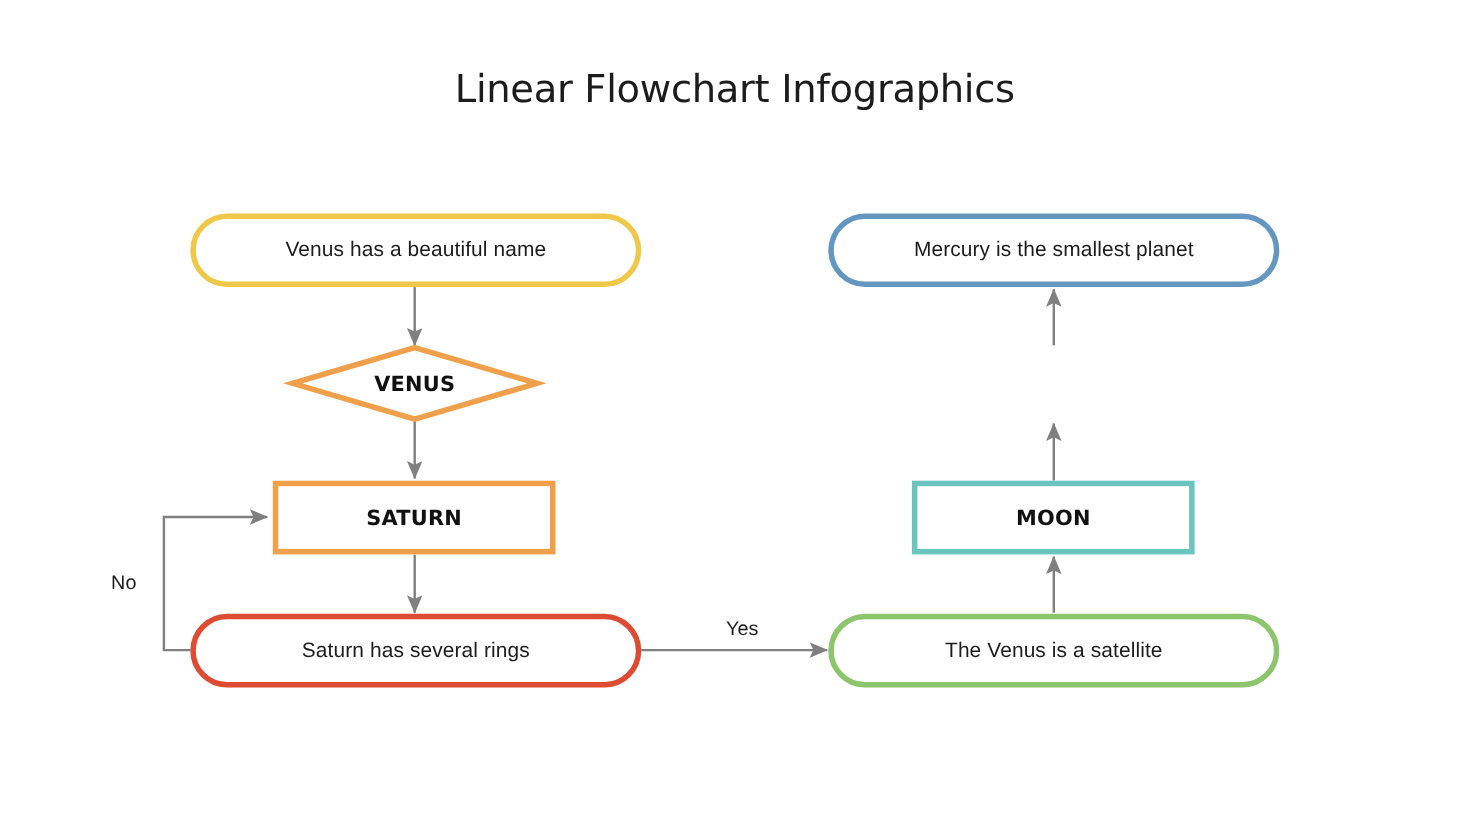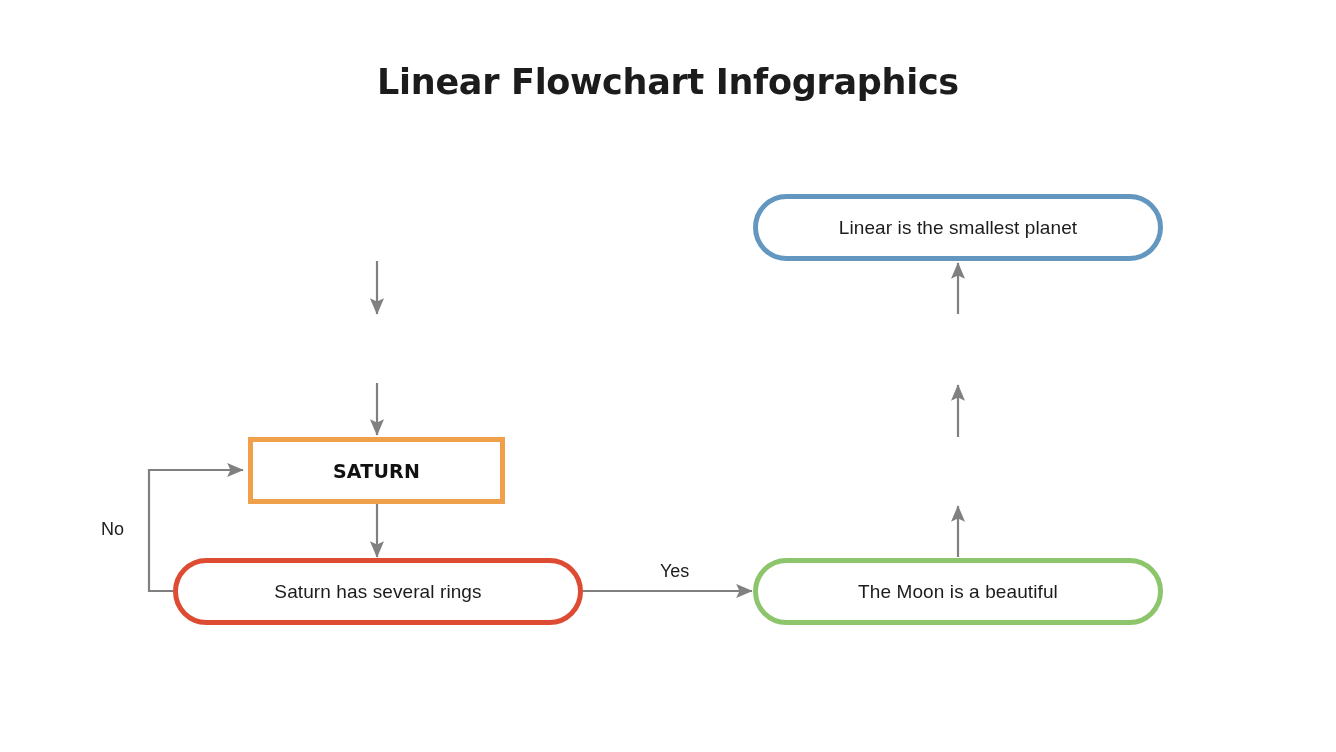--- a/index.html
+++ b/index.html
@@ -29,7 +29,7 @@
     text-align: center;
     font-family: "DejaVu Sans", "Liberation Sans", sans-serif;
     font-size: 35px;
-    font-weight: bold;
+    font-weight: normal;
     letter-spacing: -0.3px;
     color: #1c1c1c;
     line-height: 48px;

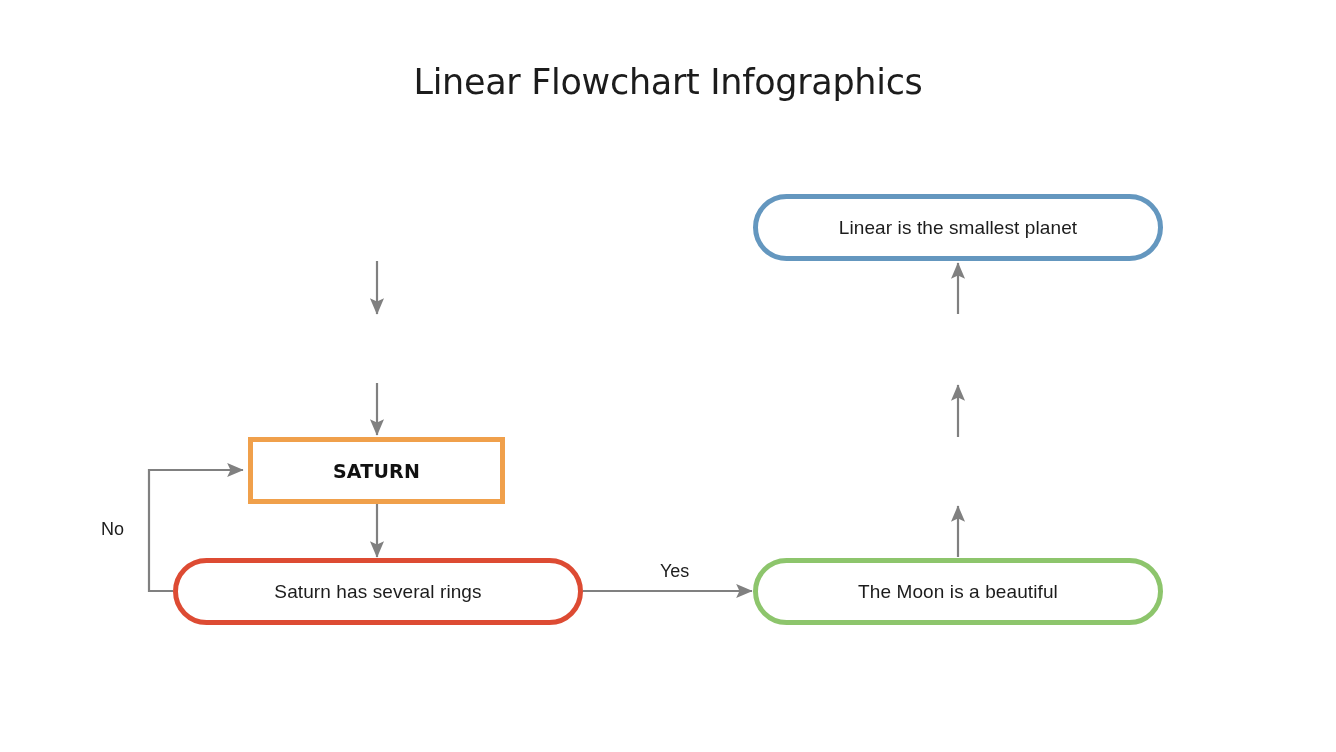--- a/index.html
+++ b/index.html
@@ -147,6 +147,9 @@
     <line x1="958" y1="314" x2="958" y2="263" stroke="#808080" stroke-width="2.2" marker-end="url(#arrowhead)"></line>
   </svg>
 
+  <div class="node pill" style="left:173px; top:194px; width:410px; height:67px; border-color:#EFC84A;">
+    <span class="node-label">Venus has a beautiful name</span>
+  </div>
 
 
   <div class="node rect" style="left:248px; top:437px; width:257px; height:67px; border-color:#F0A04B;">

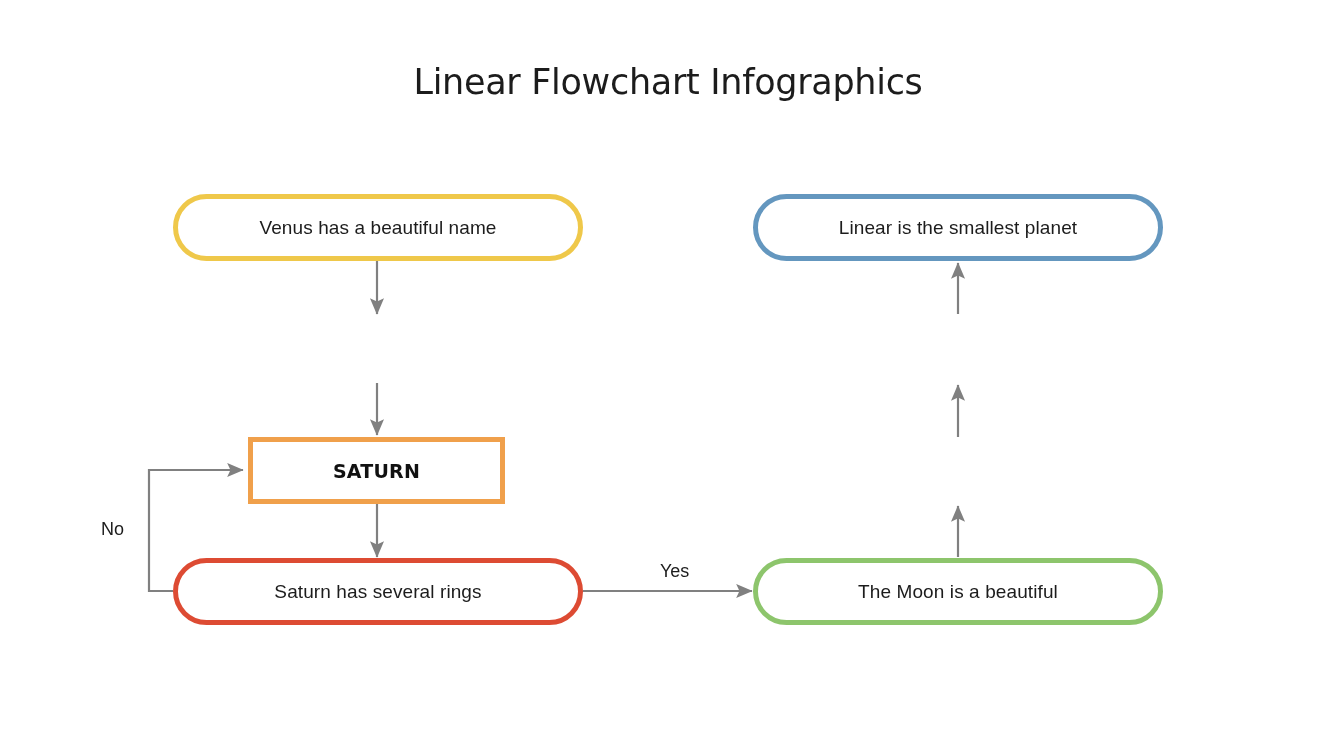--- a/index.html
+++ b/index.html
@@ -161,7 +161,7 @@
   </div>
 
   <div class="node pill" style="left:753px; top:194px; width:410px; height:67px; border-color:#6497BF;">
-    <span class="node-label">Linear is the smallest planet</span>
+    <span class="node-label">Mercury is the smallest planet</span>
   </div>
 
 

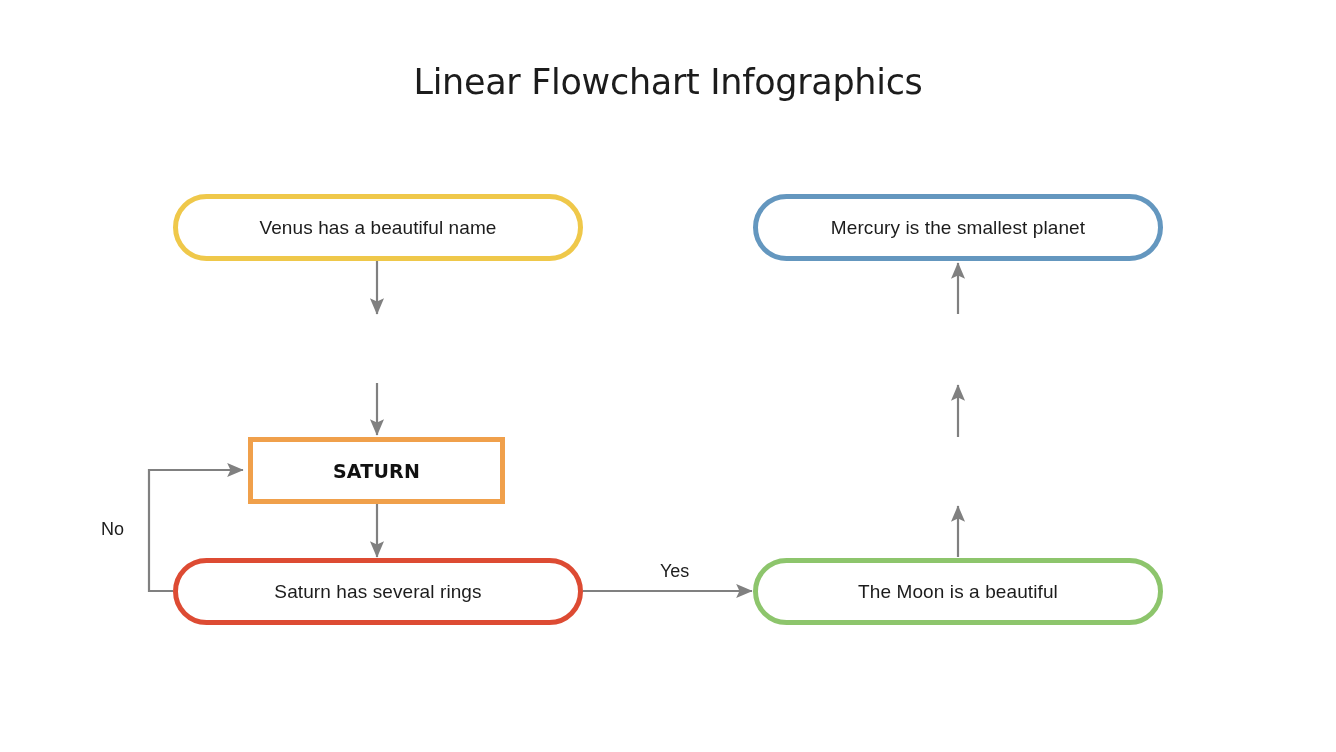--- a/index.html
+++ b/index.html
@@ -151,6 +151,12 @@
     <span class="node-label">Venus has a beautiful name</span>
   </div>
 
+  <div class="diamond-wrap" style="left:263px; top:313px; width:228px; height:71px;">
+    <svg width="228" height="71" viewBox="0 0 228 71">
+      <polygon points="114,3 225,35.5 114,68 3,35.5" fill="#ffffff" stroke="#F0A04B" stroke-width="5" stroke-linejoin="miter"></polygon>
+    </svg>
+    <div class="diamond-label">VENUS</div>
+  </div>
 
   <div class="node rect" style="left:248px; top:437px; width:257px; height:67px; border-color:#F0A04B;">
     <span class="node-label">SATURN</span>

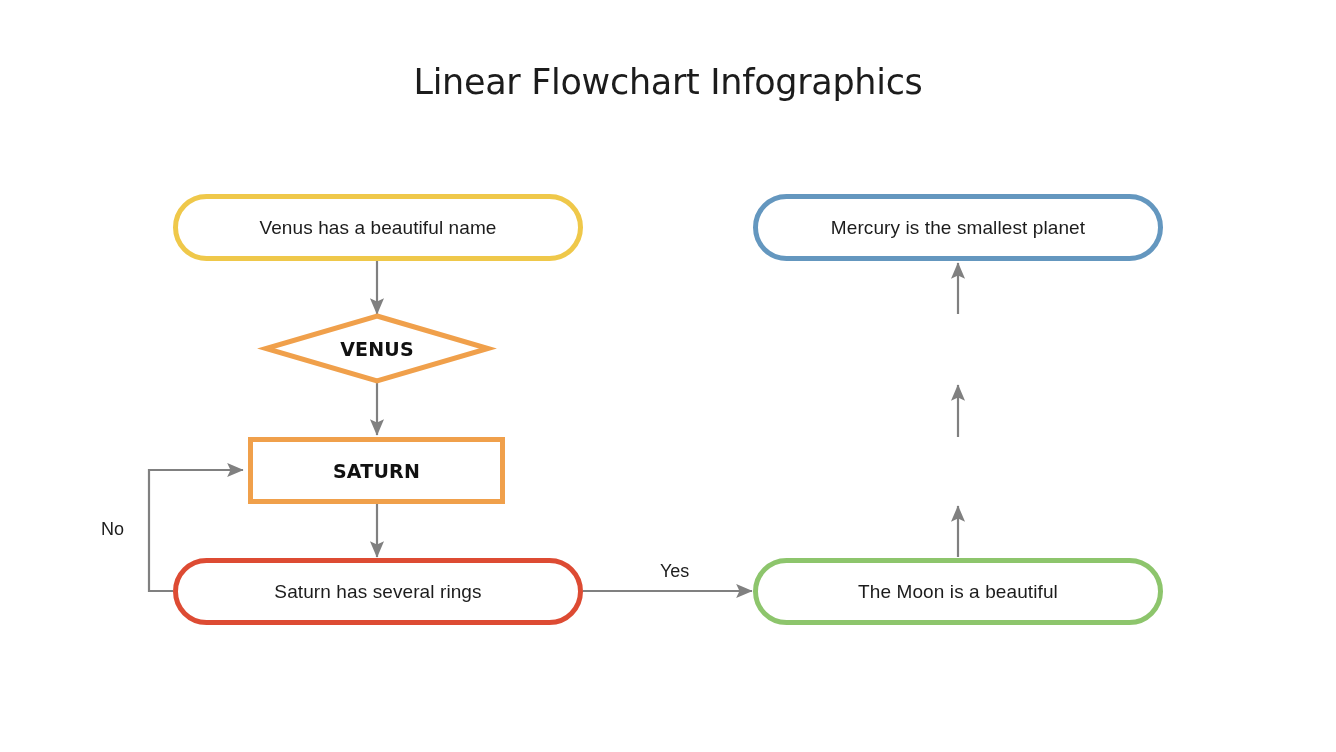--- a/index.html
+++ b/index.html
@@ -171,6 +171,9 @@
   </div>
 
 
+  <div class="node rect" style="left:829px; top:437px; width:257px; height:67px; border-color:#6BC5BE;">
+    <span class="node-label">MOON</span>
+  </div>
 
   <div class="node pill" style="left:753px; top:558px; width:410px; height:67px; border-color:#8DC56C;">
     <span class="node-label">The Moon is a beautiful</span>

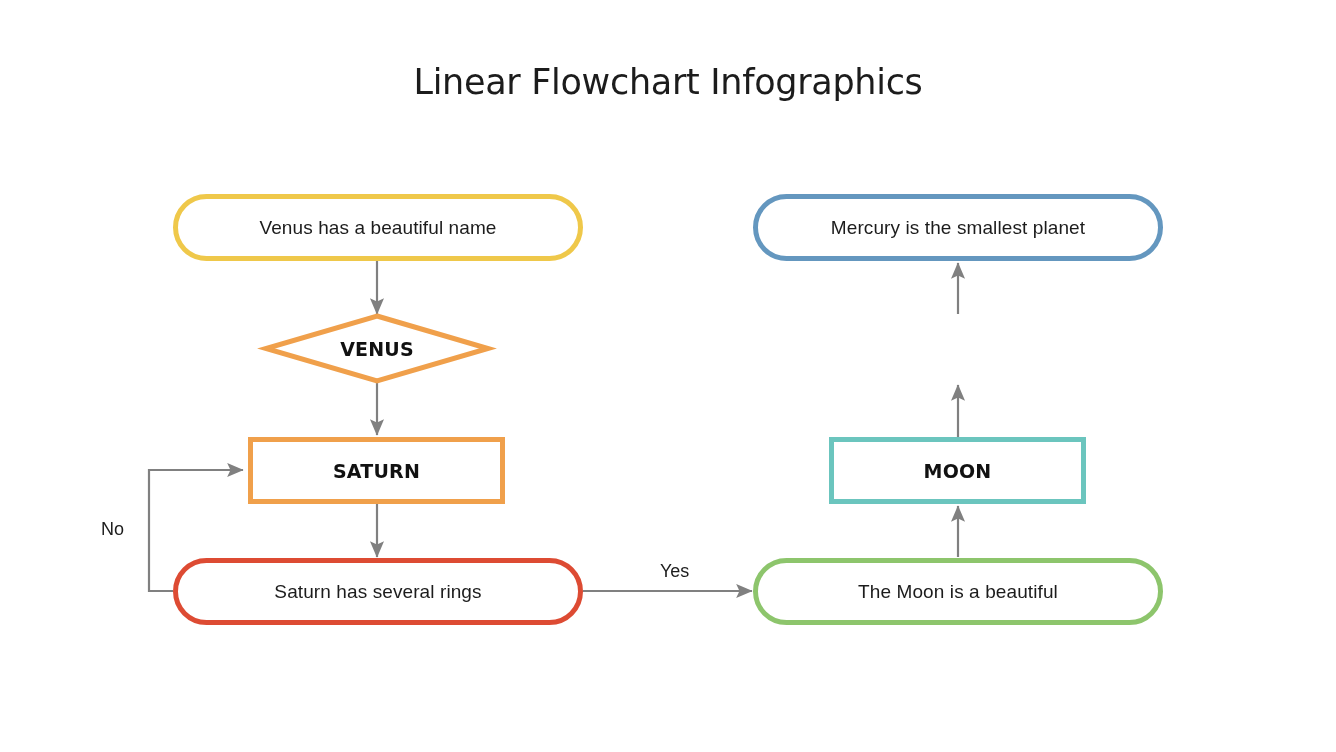--- a/index.html
+++ b/index.html
@@ -176,7 +176,7 @@
   </div>
 
   <div class="node pill" style="left:753px; top:558px; width:410px; height:67px; border-color:#8DC56C;">
-    <span class="node-label">The Moon is a beautiful</span>
+    <span class="node-label">The Venus is a satellite</span>
   </div>
 
   <div class="edge-label" style="left:101px; top:519px;">No</div>

